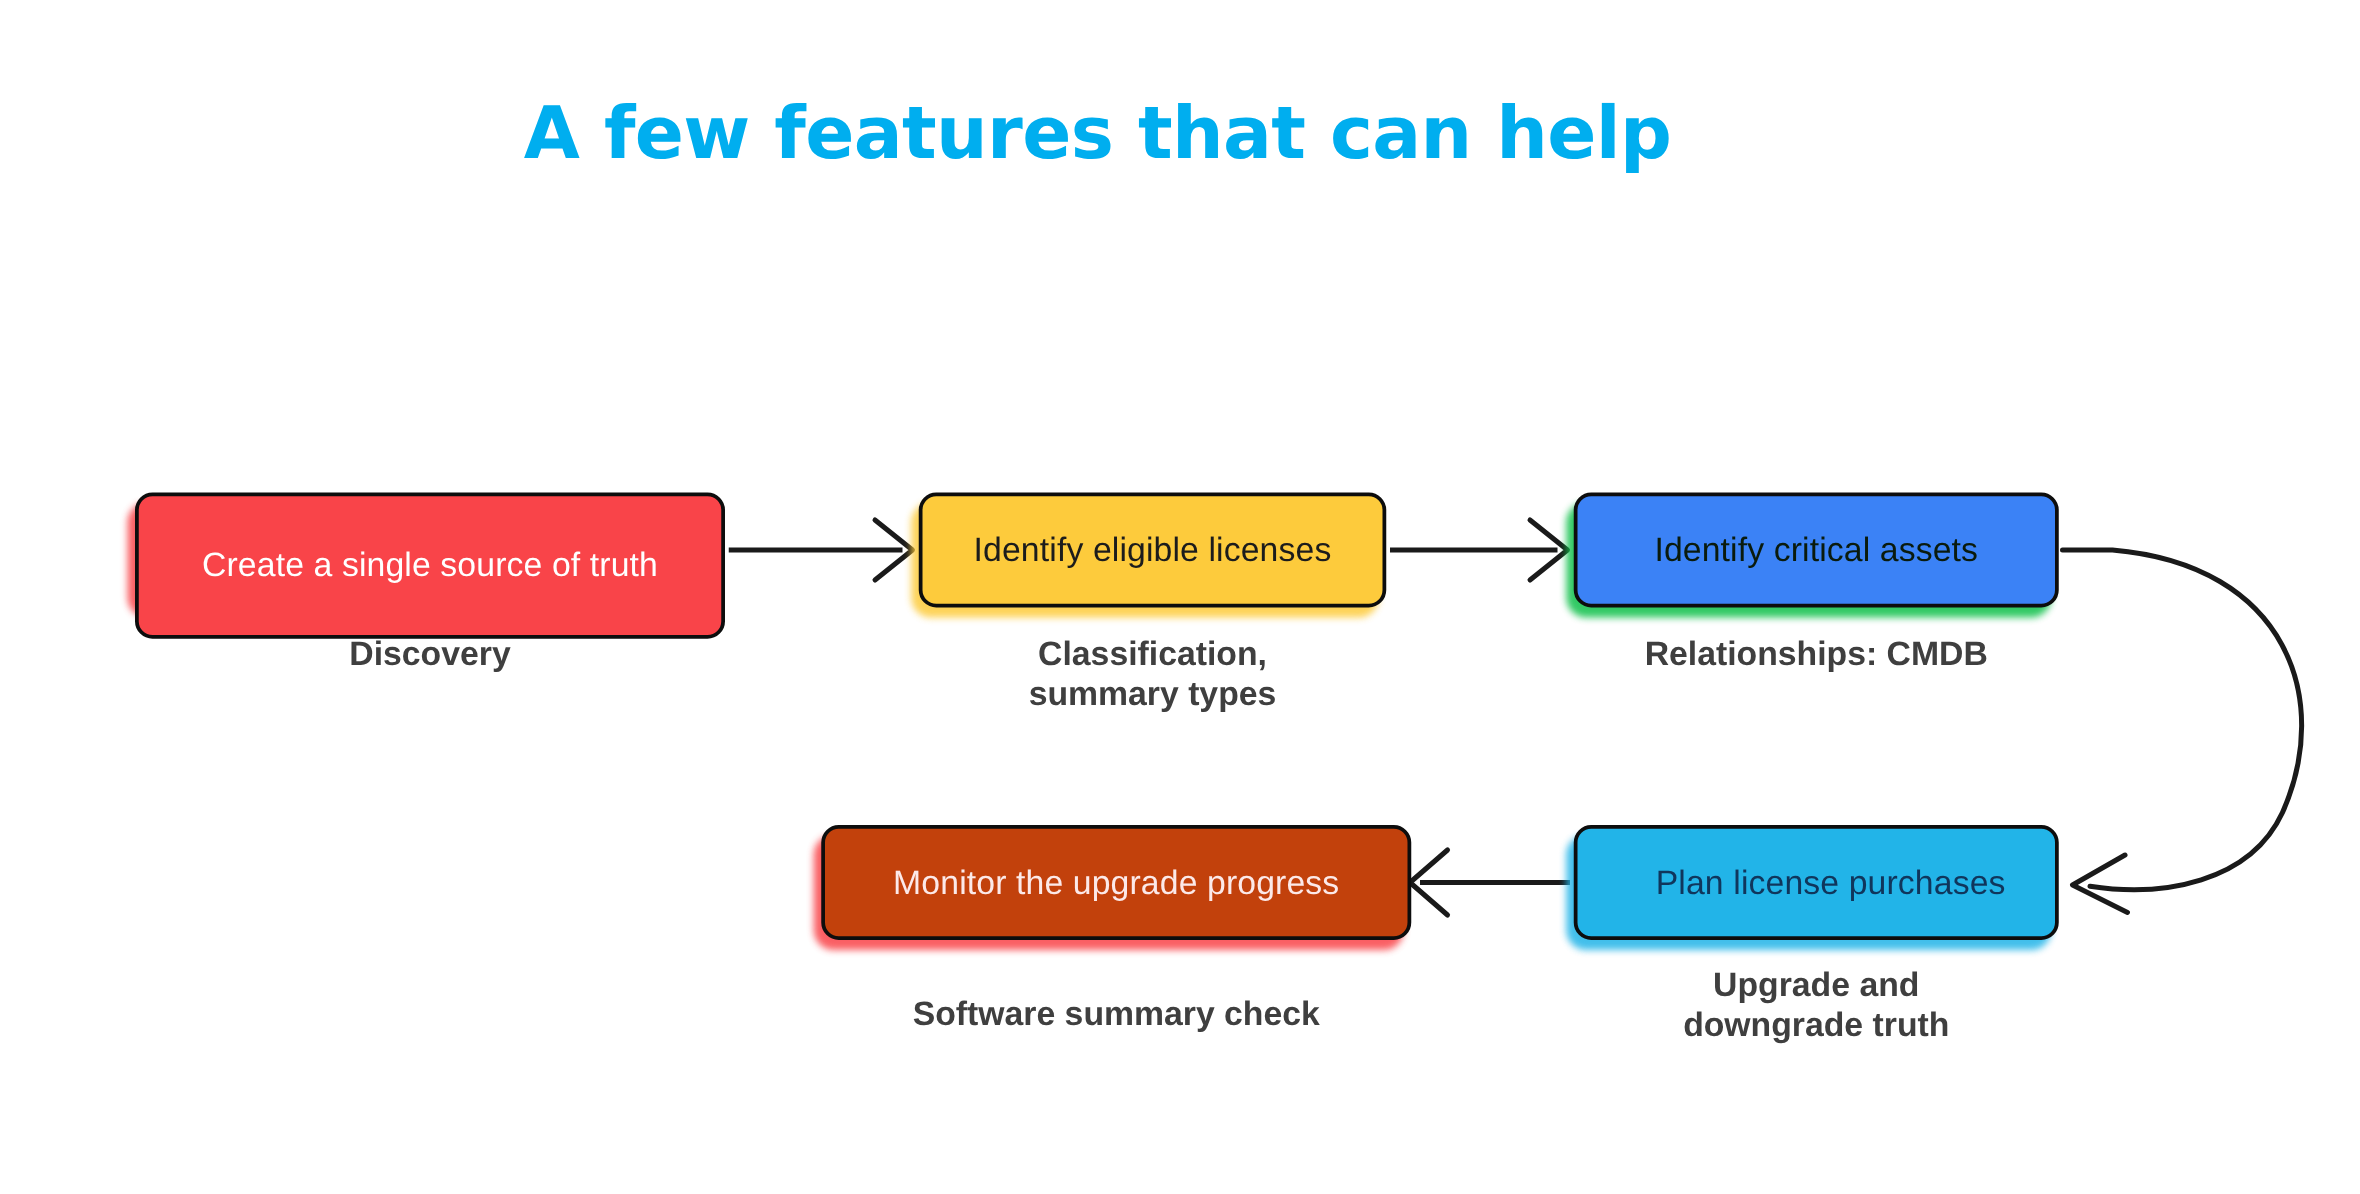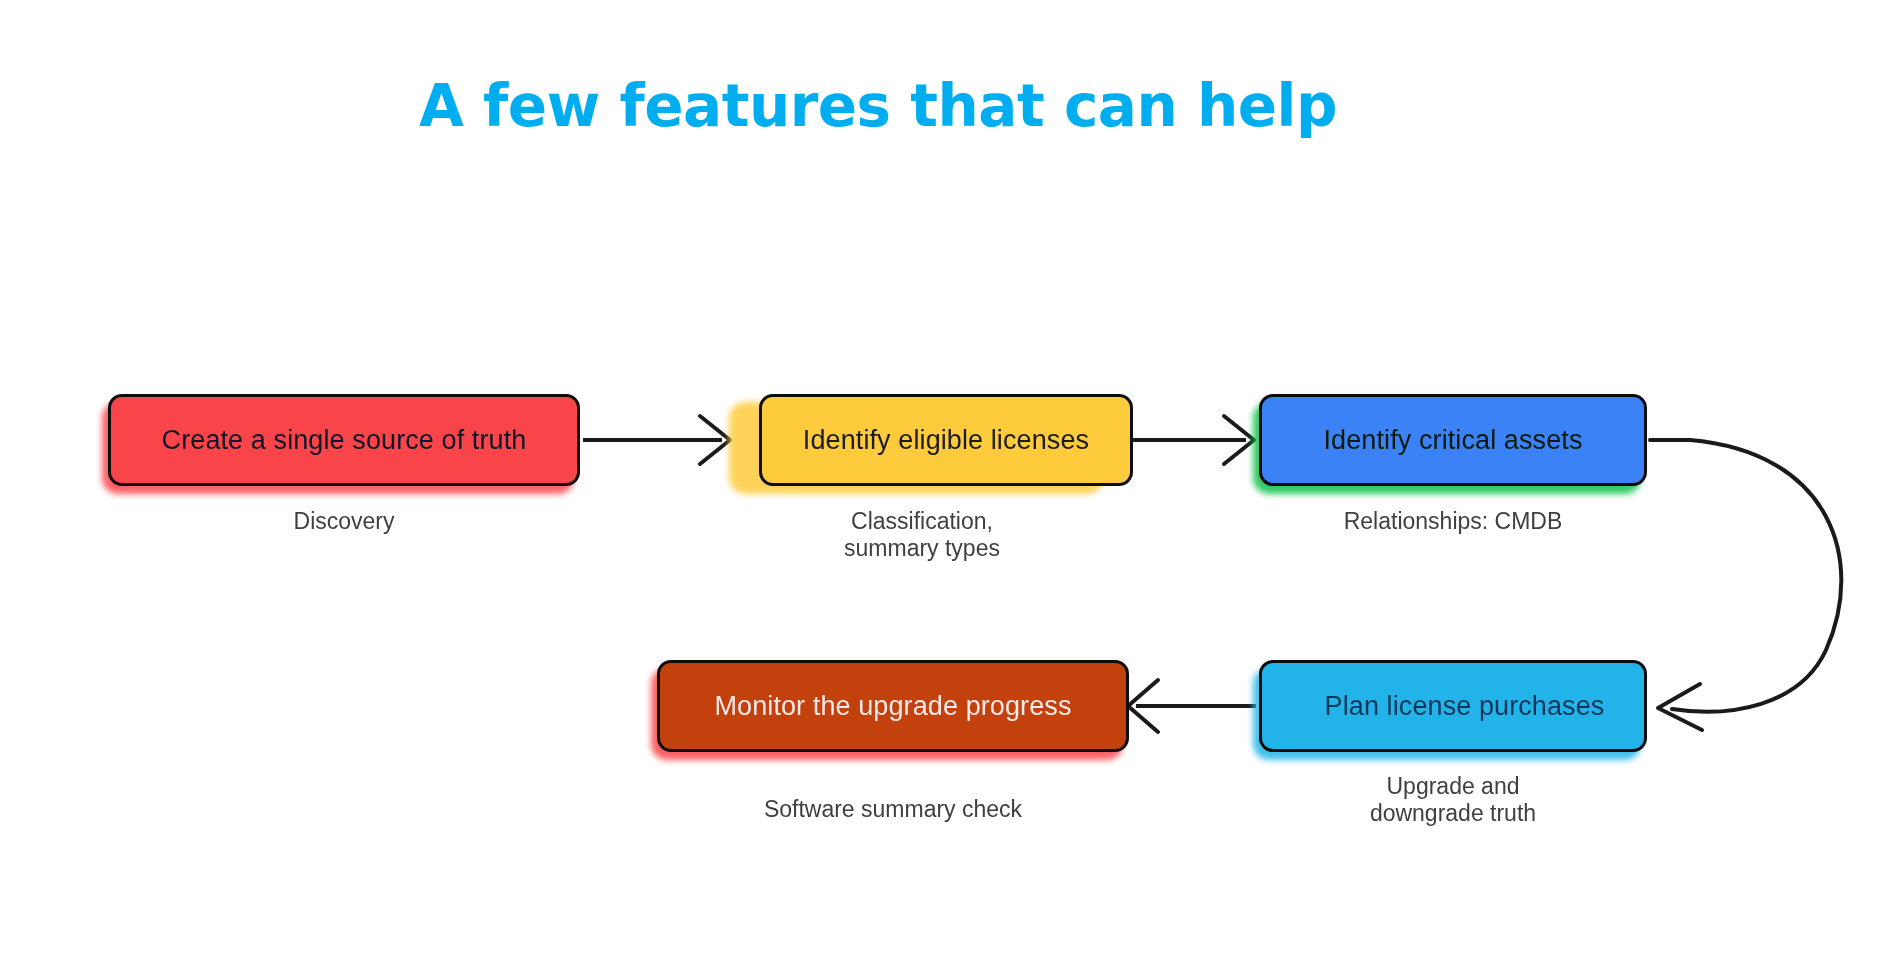--- a/index.html
+++ b/index.html
@@ -126,7 +126,7 @@
 
   <div class="node-group">
     <div class="node-shadow" style="left:102px;top:402px;width:472px;height:92px;background:#F94449;"></div>
-    <div class="node-box" style="left:108px;top:394px;width:472px;height:92px;background:#F94449;color:#0f172a;">
+    <div class="node-box" style="left:108px;top:394px;width:472px;height:117px;background:#F94449;color:#ffffff;">
       <span>Create a single source of truth</span>
     </div>
     <div class="node-caption" style="left:108px;top:508px;width:472px;">Discovery</div>

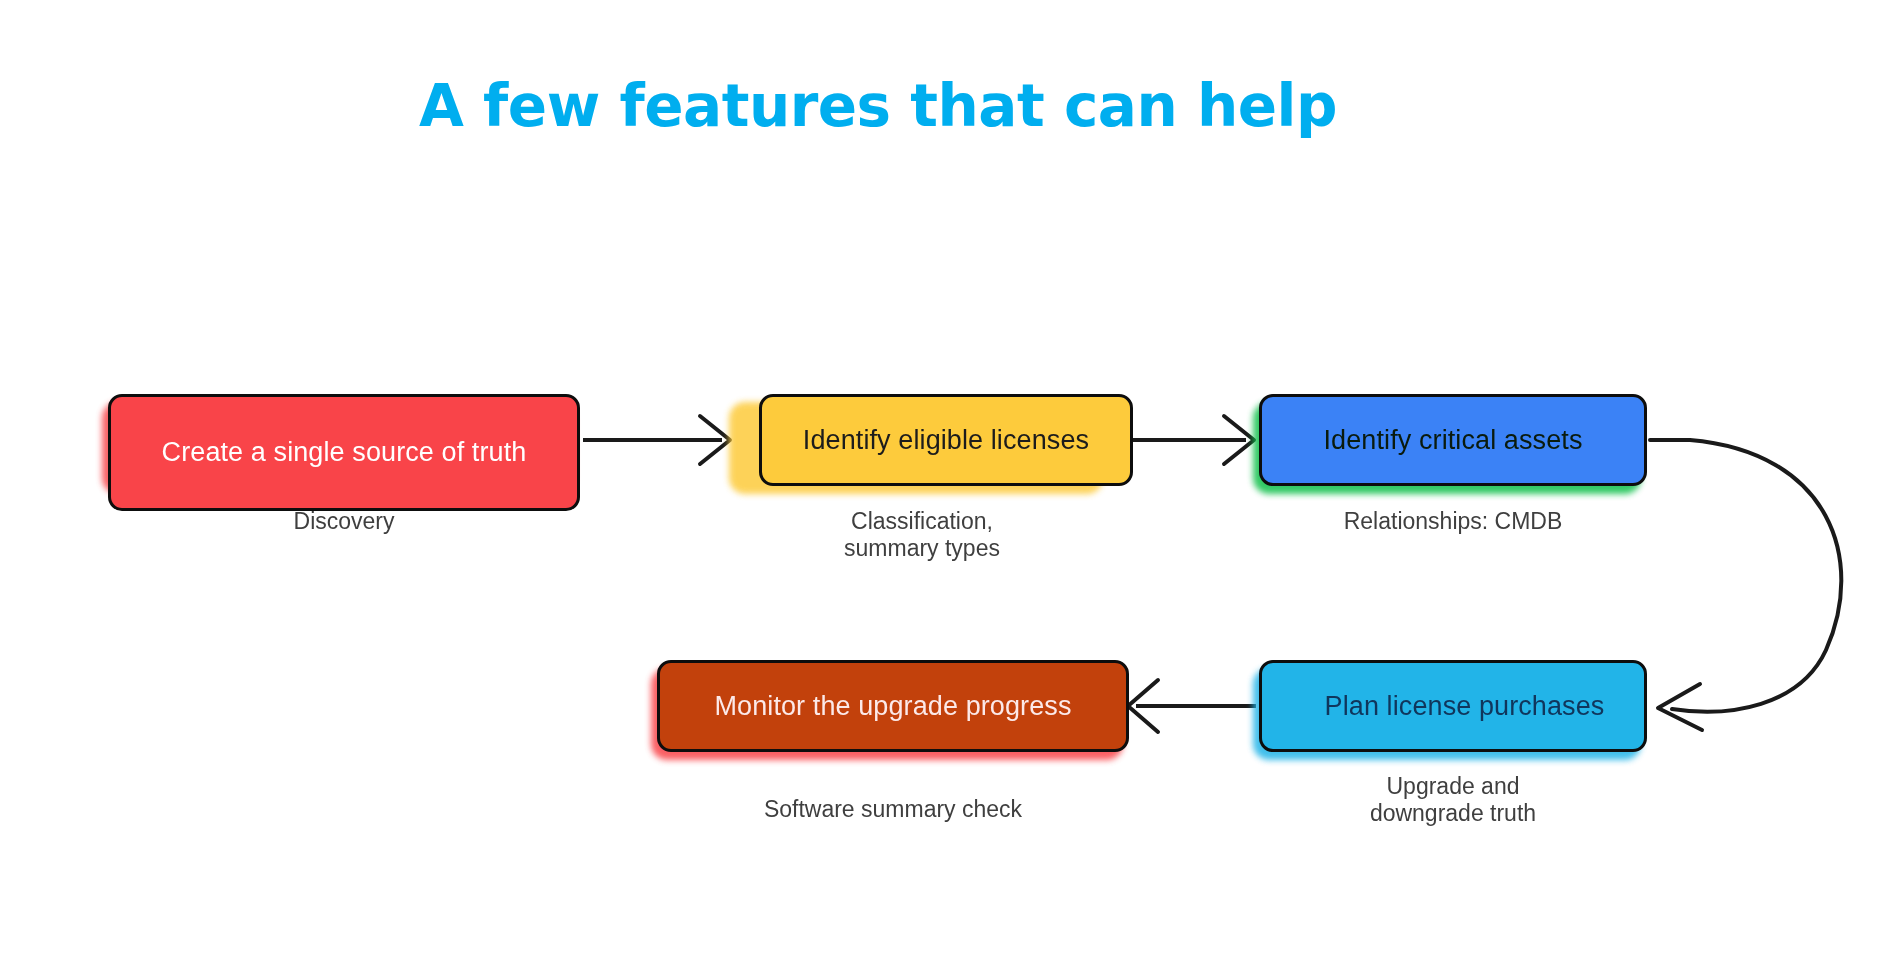--- a/index.html
+++ b/index.html
@@ -134,7 +134,7 @@
 
   <div class="node-group">
     <div class="node-shadow" style="left:729px;top:402px;width:374px;height:92px;background:#FDCB3C;"></div>
-    <div class="node-box" style="left:735px;top:394px;width:374px;height:92px;background:#FDCB3C;color:#1C1C1C;margin-left:24px;">
+    <div class="node-box" style="left:735px;top:394px;width:374px;height:92px;background:#FDCB3C;color:#1C1C1C;">
       <span>Identify eligible licenses</span>
     </div>
     <div class="node-caption" style="left:735px;top:508px;width:374px;">Classification,

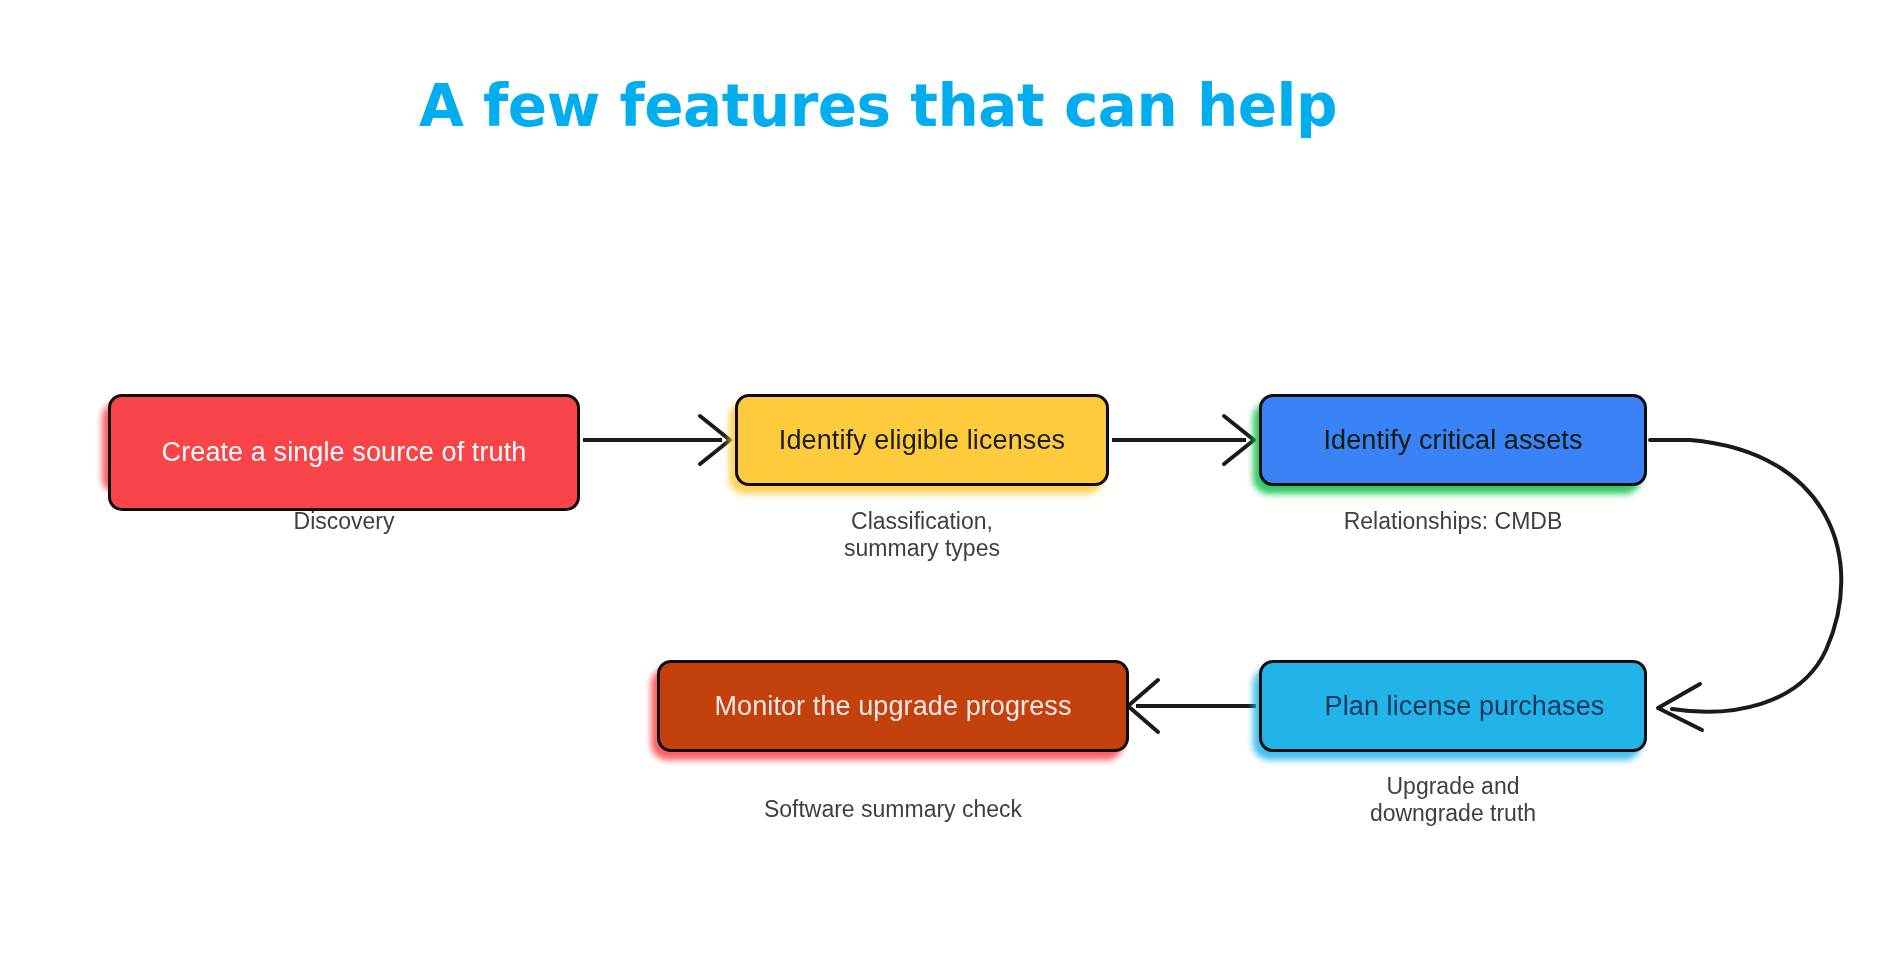--- a/index.html
+++ b/index.html
@@ -86,8 +86,8 @@
     position: absolute;
     text-align: center;
     font-family: "Liberation Sans", sans-serif;
-    font-size: 23px;
-    font-weight: 400;
+    font-size: 27px;
+    font-weight: 700;
     color: #3f3f3f;
     line-height: 1.18;
     white-space: pre-line;

